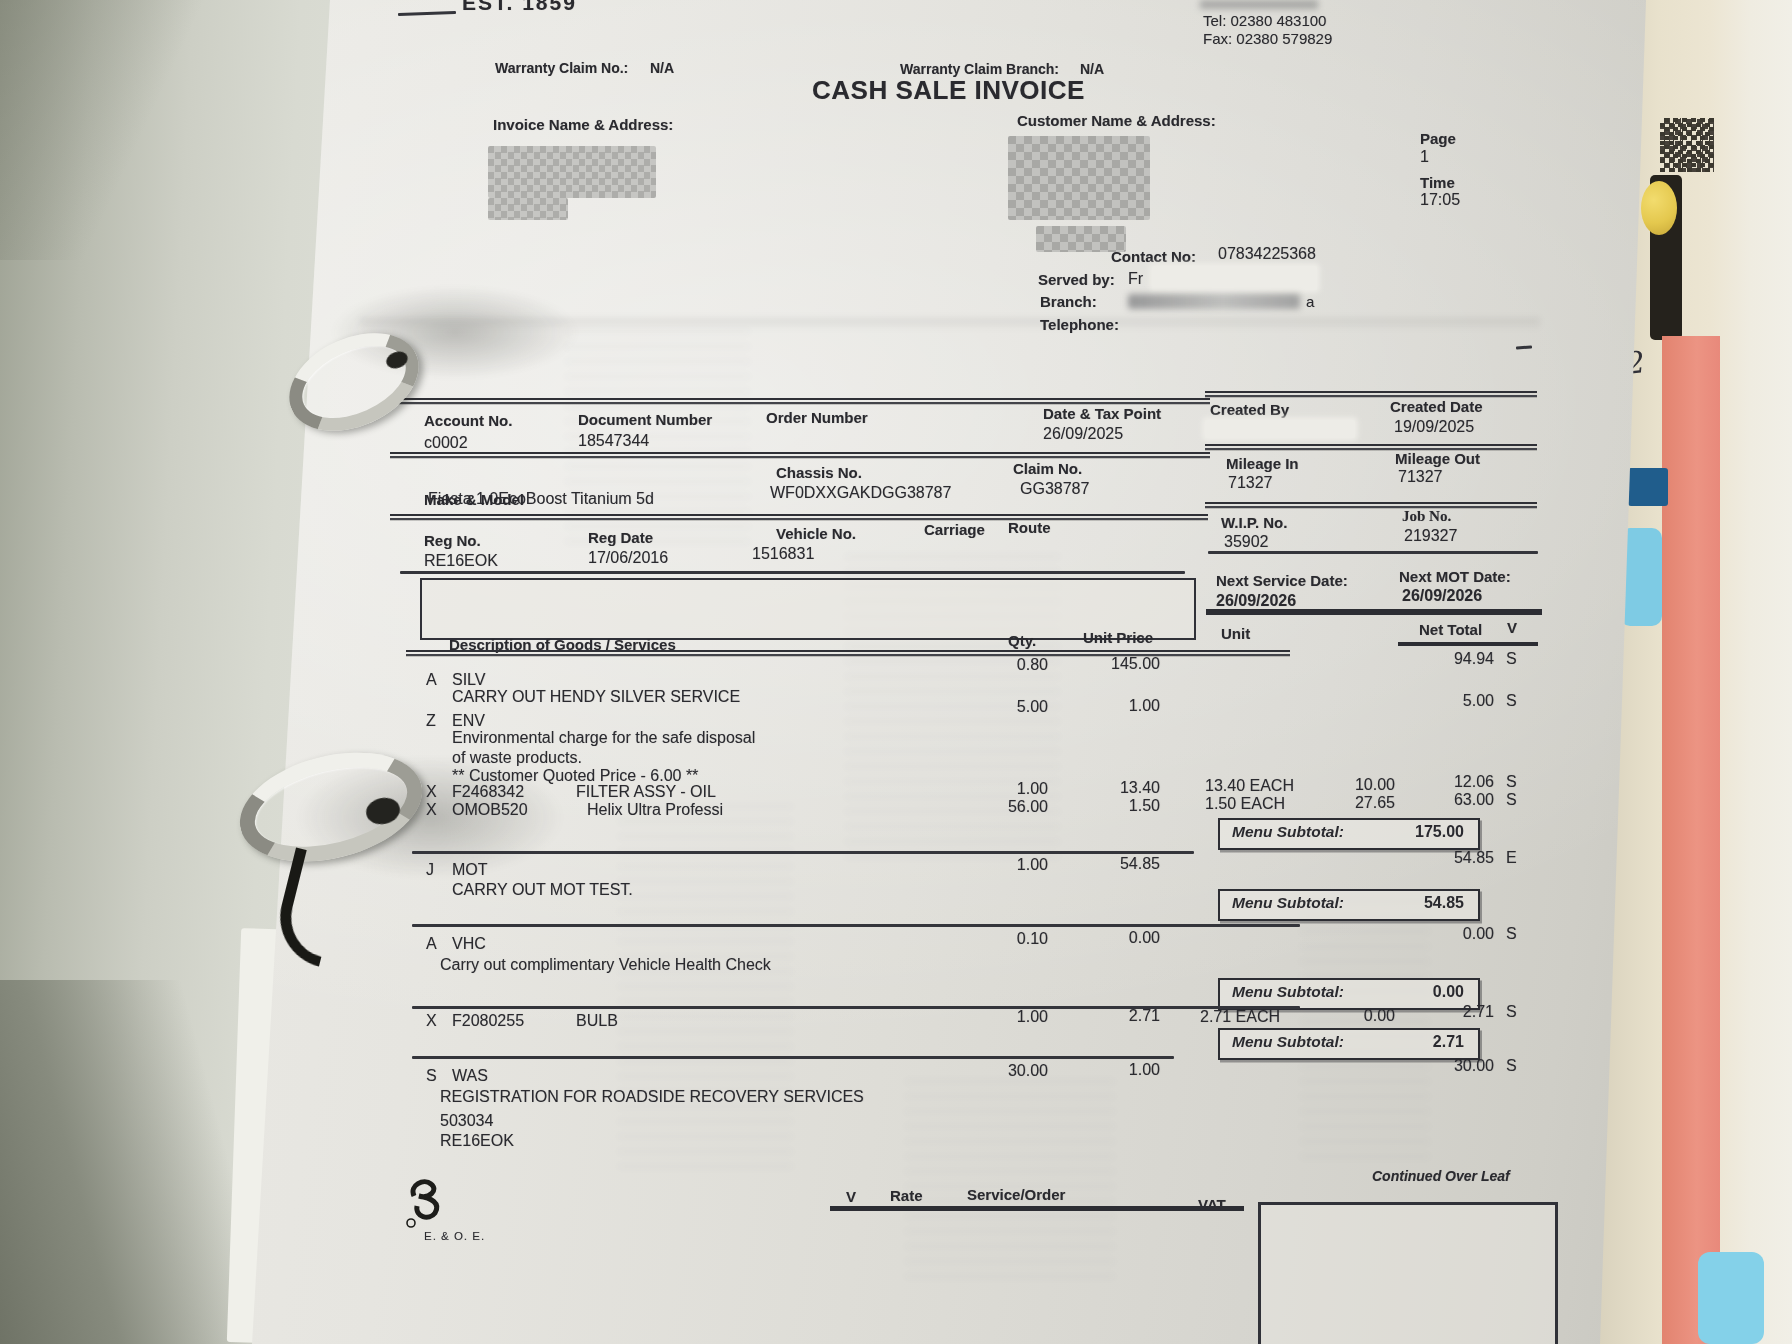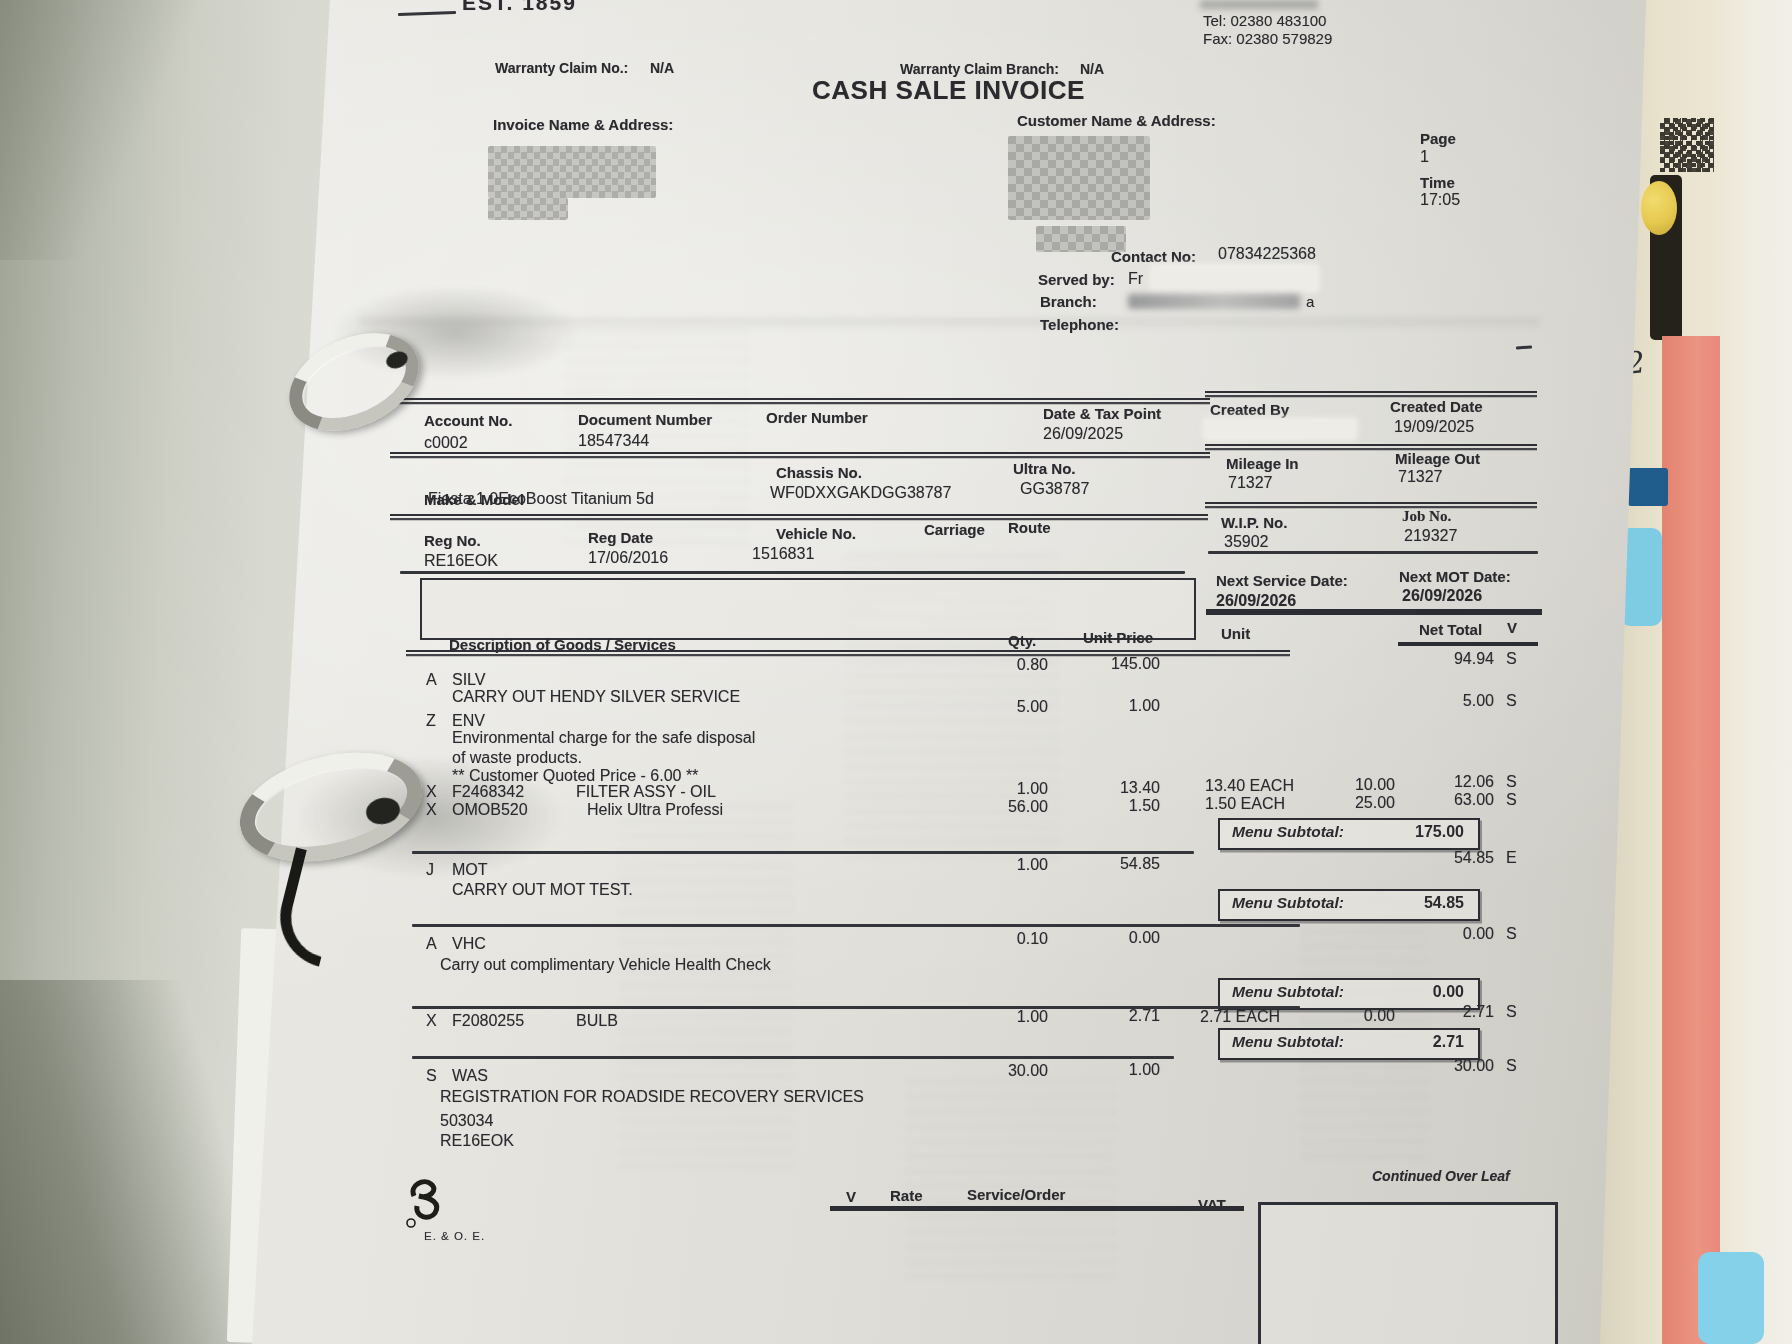--- a/index.html
+++ b/index.html
@@ -134,7 +134,7 @@
 
     <div class="t b fs15" style="left:424px;top:491px;">Make &amp; Model</div>
     <div class="t b fs15" style="left:776px;top:464px;">Chassis No.</div>
-    <div class="t b fs15" style="left:1013px;top:460px;">Ultra No.</div>
+    <div class="t b fs15" style="left:1013px;top:460px;">Claim No.</div>
     <div class="t b fs15" style="left:1226px;top:455px;">Mileage In</div>
     <div class="t b fs15" style="left:1395px;top:450px;">Mileage Out</div>
 

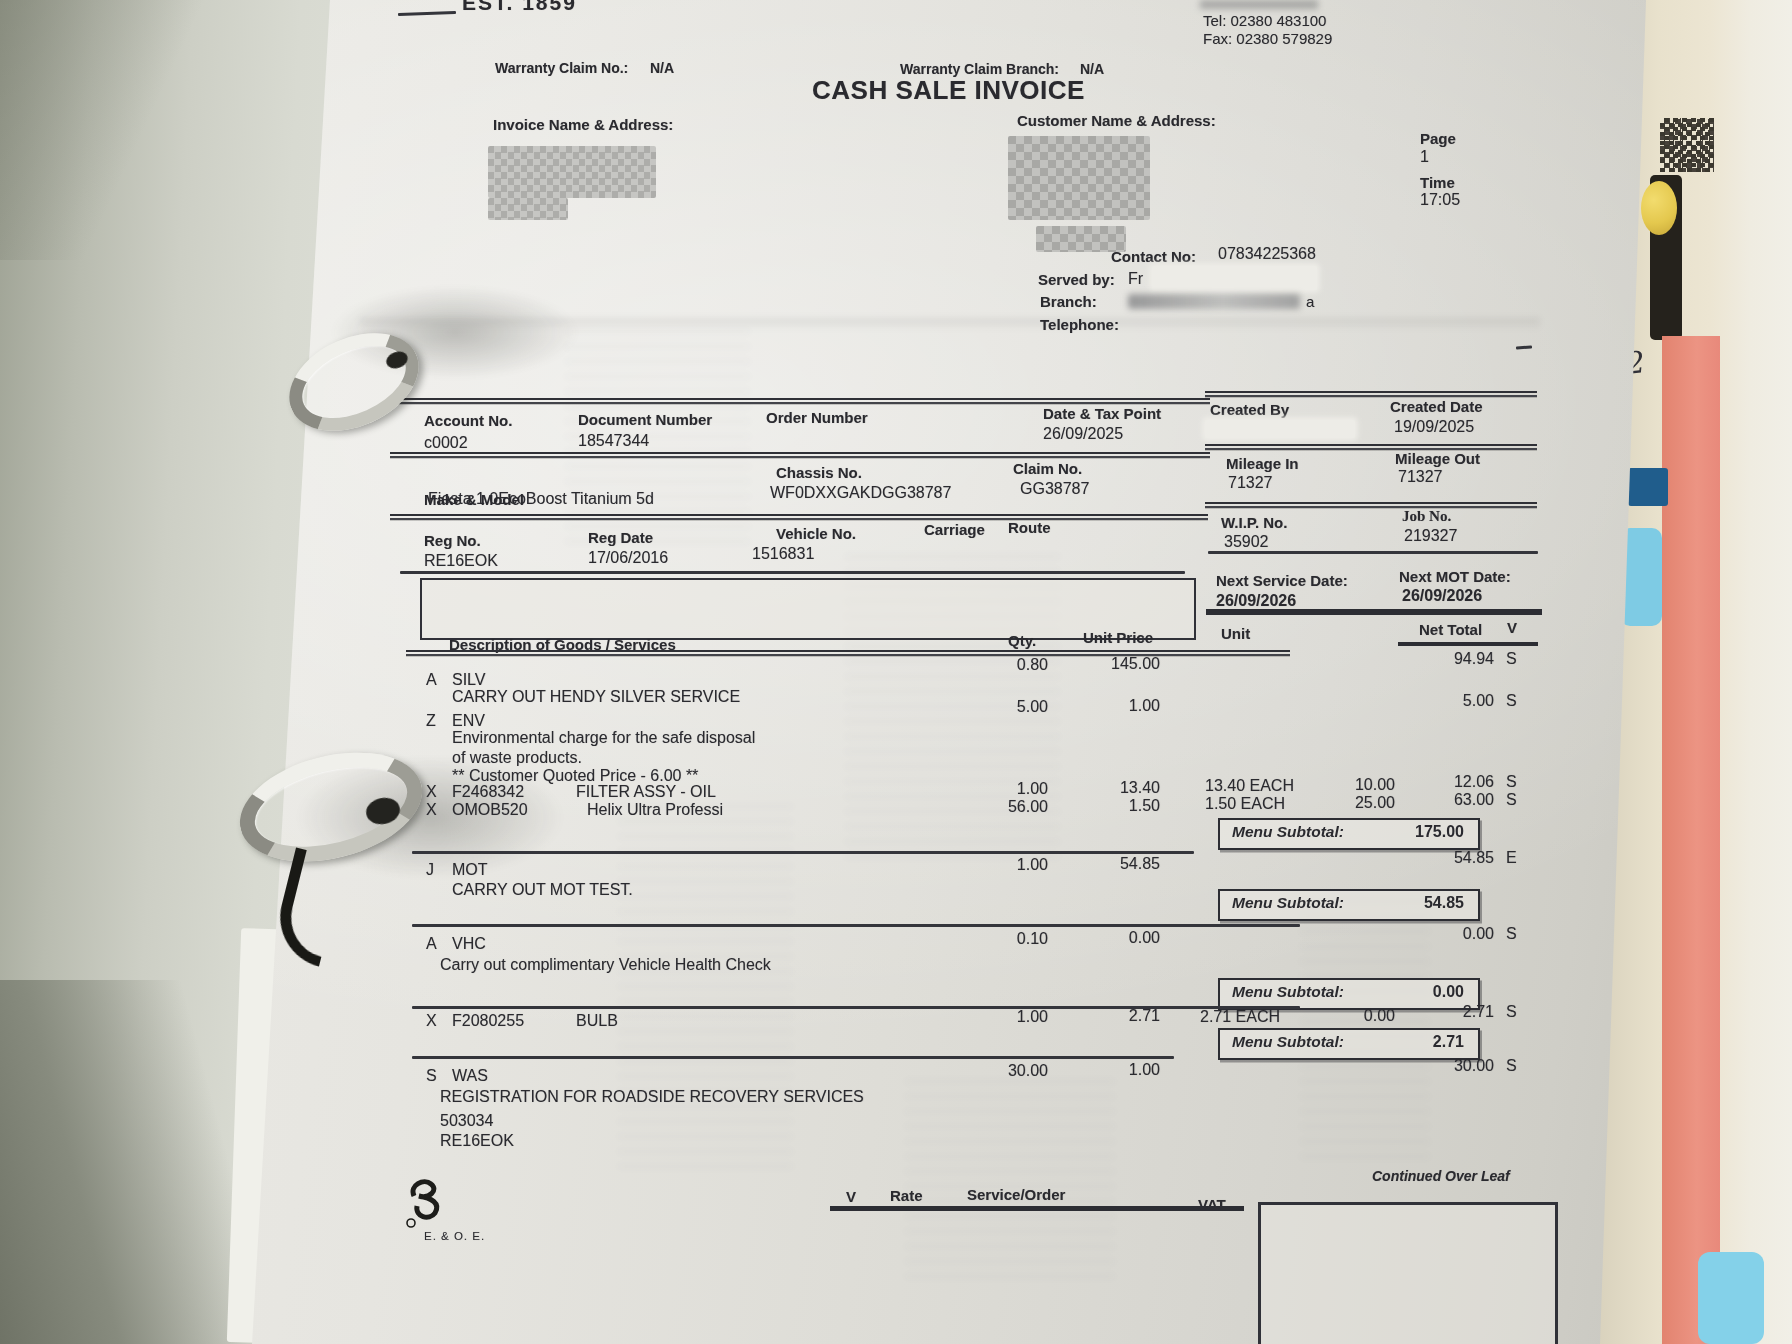--- a/index.html
+++ b/index.html
@@ -215,7 +215,7 @@
     <div class="t fs16 r" style="left:968px;top:798px;width:80px;">56.00</div>
     <div class="t fs16 r" style="left:1060px;top:797px;width:100px;">1.50</div>
     <div class="t fs16" style="left:1205px;top:795px;">1.50 EACH</div>
-    <div class="t fs16 r" style="left:1315px;top:794px;width:80px;">25.00</div>
+    <div class="t fs16 r" style="left:1315px;top:794px;width:80px;">27.65</div>
     <div class="t fs16 r" style="left:1394px;top:791px;width:100px;">63.00</div>
     <div class="t fs16" style="left:1506px;top:791px;">S</div>
 

